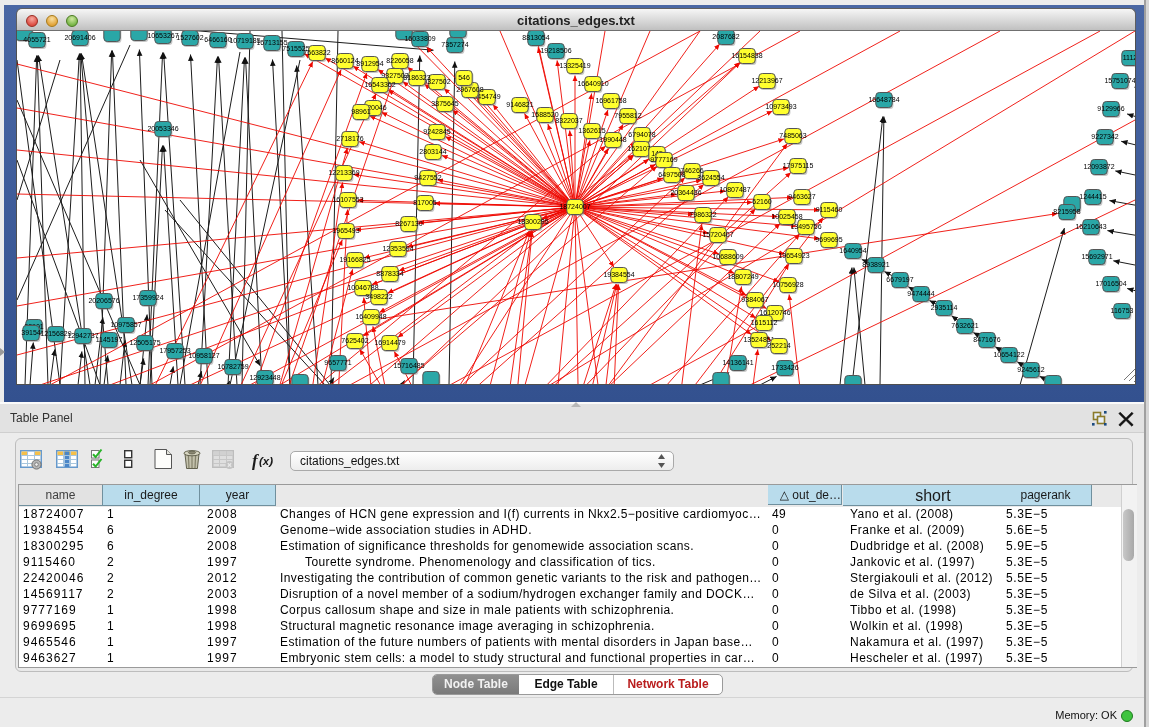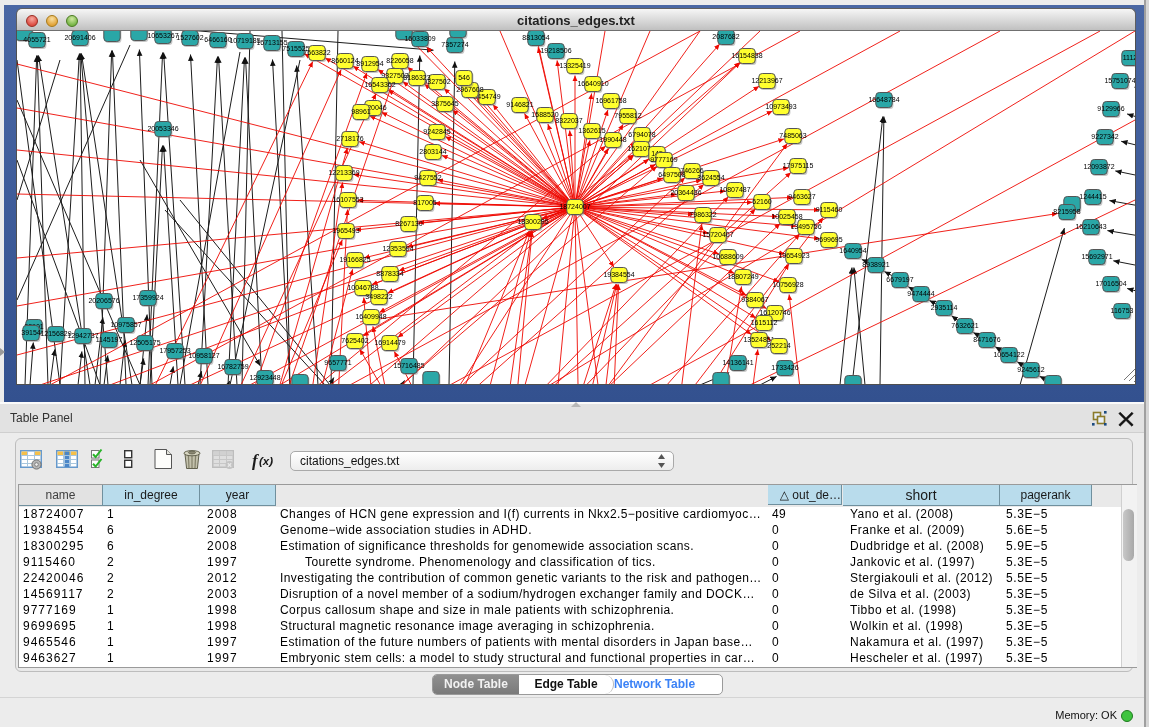--- a/index.html
+++ b/index.html
@@ -750,7 +750,7 @@
     <div style="position:absolute;left:84px;top:0;width:96px;height:20px;background:#b9dcec;border-right:1px solid #70909e;border-bottom:1px solid #70909e;text-align:center;line-height:21px;font-size:12px;color:#1a1a1a;">in_degree</div>
     <div style="position:absolute;left:181px;top:0;width:75px;height:20px;background:#b9dcec;border-right:1px solid #70909e;border-bottom:1px solid #70909e;text-align:center;line-height:21px;font-size:12px;color:#1a1a1a;">year</div>
     <div style="position:absolute;left:749px;top:0;width:74px;height:20px;background:#b9dcec;border-right:1px solid #70909e;border-bottom:1px solid #70909e;text-align:right;padding-left:5px;box-sizing:border-box;line-height:21px;font-size:12px;color:#1a1a1a;">△ out_de…</div>
-    <div style="position:absolute;left:824px;top:0;width:156px;height:20px;background:#b9dcec;border-right:1px solid #70909e;border-bottom:1px solid #70909e;text-align:center;line-height:21px;font-size:14px;color:#1a1a1a;">short</div>
+    <div style="position:absolute;left:824px;top:0;width:156px;height:20px;background:#b9dcec;border-right:1px solid #70909e;border-bottom:1px solid #70909e;text-align:center;line-height:21px;font-size:16px;color:#1a1a1a;padding-left:12px;">short</div>
     <div style="position:absolute;left:981px;top:0;width:91px;height:20px;background:#b9dcec;border-right:1px solid #70909e;border-bottom:1px solid #70909e;text-align:center;line-height:21px;font-size:12px;color:#1a1a1a;">pagerank</div>
   </div>
 <div style="position:absolute;left:19px;top:507px;width:1102px;height:160px;background:#fff;">

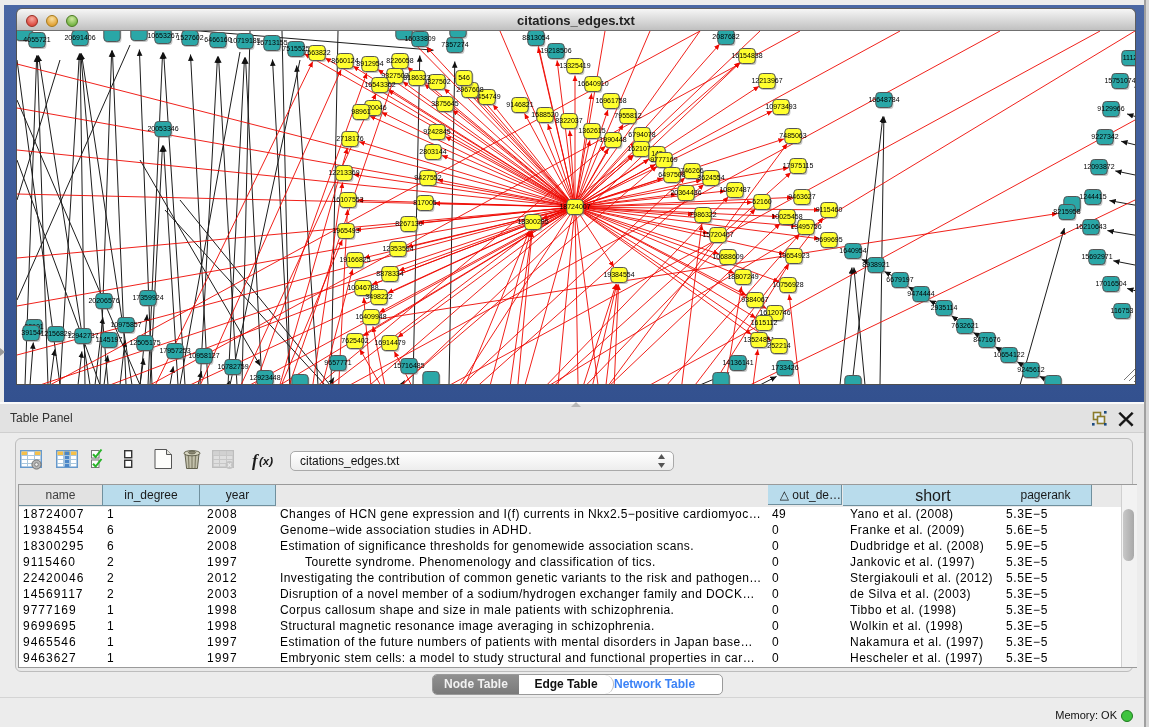--- a/index.html
+++ b/index.html
@@ -851,7 +851,7 @@
 <div class="abs" style="left:1123px;top:509px;width:11px;height:52px;background:linear-gradient(90deg,#c8c8c8,#a8a8a8);border-radius:6px;"></div>
 <div class="abs" style="left:432px;top:674px;width:291px;height:21px;border:1px solid #9a9a9a;border-radius:5px;background:#fff;box-sizing:border-box;overflow:hidden;font-size:12px;font-weight:bold;">
     <div style="float:left;width:86px;height:100%;background:linear-gradient(#909090,#7a7a7a);color:#f2f2f2;text-align:center;line-height:19px;">Node Table</div>
-    <div style="float:left;width:95px;height:100%;color:#111;text-align:center;line-height:19px;border-right:1px solid #bbb;box-sizing:border-box;border-radius:9px;">Edge Table</div>
+    <div style="float:left;width:95px;height:100%;color:#111;text-align:center;line-height:19px;border-right:1px solid #bbb;box-sizing:border-box;">Edge Table</div>
     <div style="float:left;width:108px;height:100%;color:#3b82f6;text-align:left;line-height:19px;">Network Table</div>
   </div>
 <div class="abs" style="left:0;top:697px;width:1149px;height:1px;background:#d4d4d4;"></div>

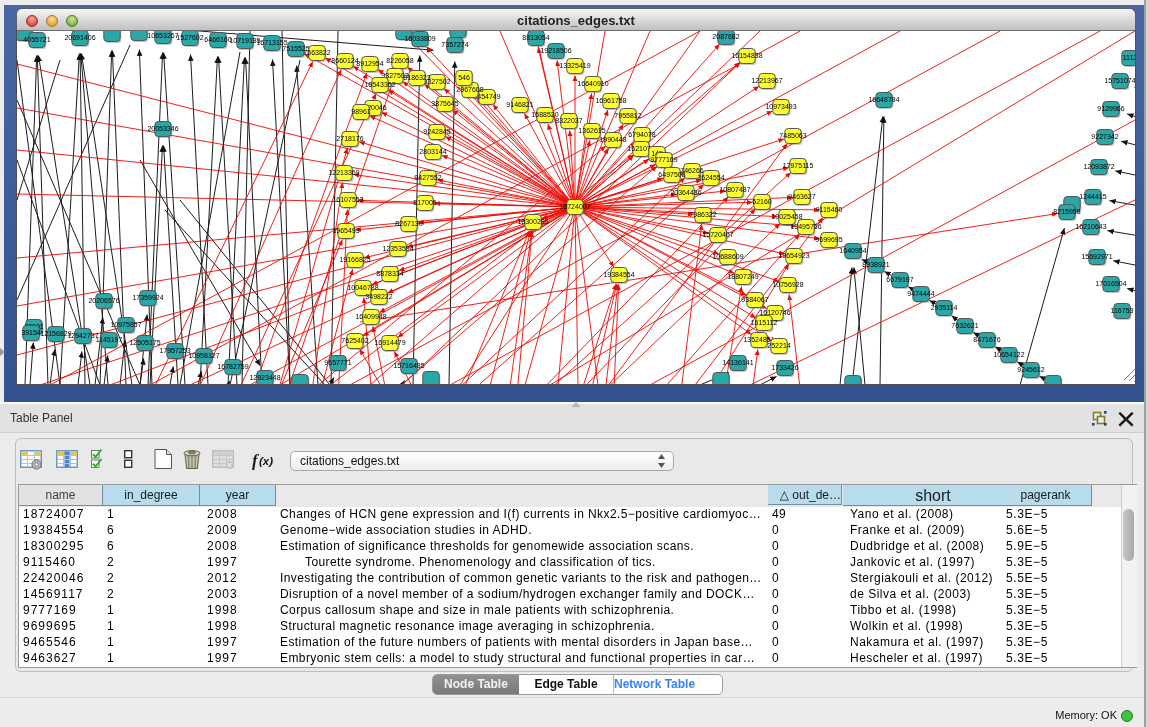--- a/index.html
+++ b/index.html
@@ -852,7 +852,7 @@
 <div class="abs" style="left:432px;top:674px;width:291px;height:21px;border:1px solid #9a9a9a;border-radius:5px;background:#fff;box-sizing:border-box;overflow:hidden;font-size:12px;font-weight:bold;">
     <div style="float:left;width:86px;height:100%;background:linear-gradient(#909090,#7a7a7a);color:#f2f2f2;text-align:center;line-height:19px;">Node Table</div>
     <div style="float:left;width:95px;height:100%;color:#111;text-align:center;line-height:19px;border-right:1px solid #bbb;box-sizing:border-box;">Edge Table</div>
-    <div style="float:left;width:108px;height:100%;color:#3b82f6;text-align:left;line-height:19px;">Network Table</div>
+    <div style="float:left;width:108px;height:100%;color:#b91c1c;text-align:center;line-height:19px;">Network Table</div>
   </div>
 <div class="abs" style="left:0;top:697px;width:1149px;height:1px;background:#d4d4d4;"></div>
 <div class="abs" style="left:1000px;top:709px;width:117px;text-align:right;font-size:11px;color:#111;">Memory: OK</div>

